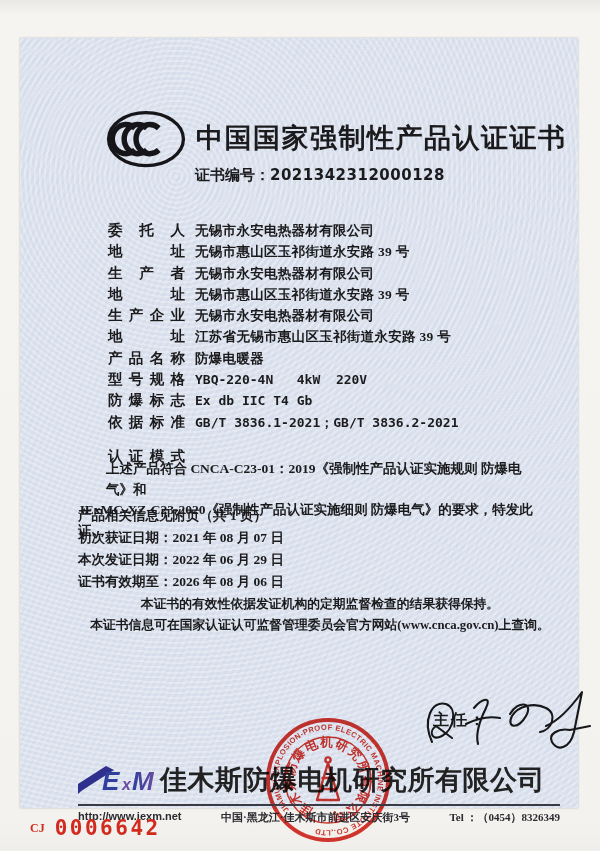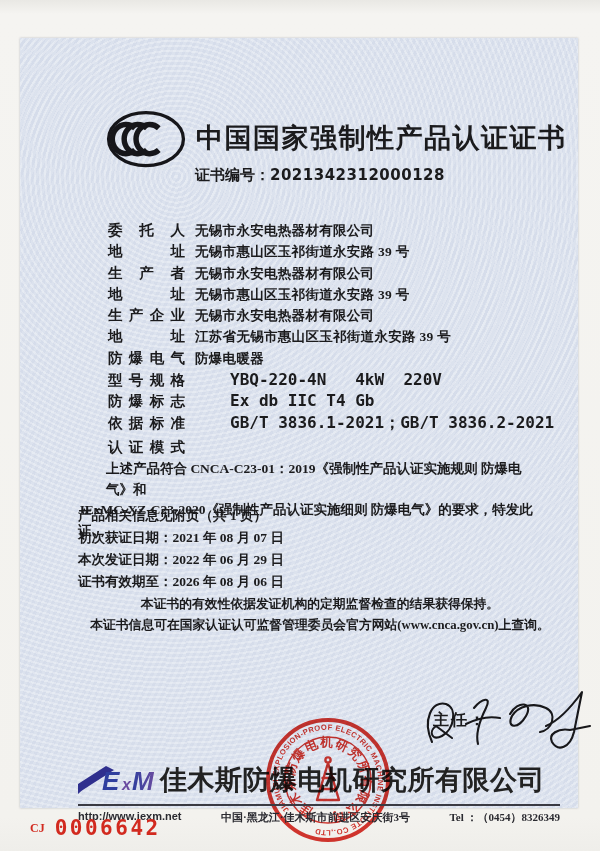--- a/index.html
+++ b/index.html
@@ -114,7 +114,7 @@
         <span class="fvalue">江苏省无锡市惠山区玉祁街道永安路 39 号</span>
       </div>
     <div class="row">
-        <span class="flabel">防爆电气</span>
+        <span class="flabel">产品名称</span>
         <span class="fvalue">防爆电暖器</span>
       </div>
     <div class="row">

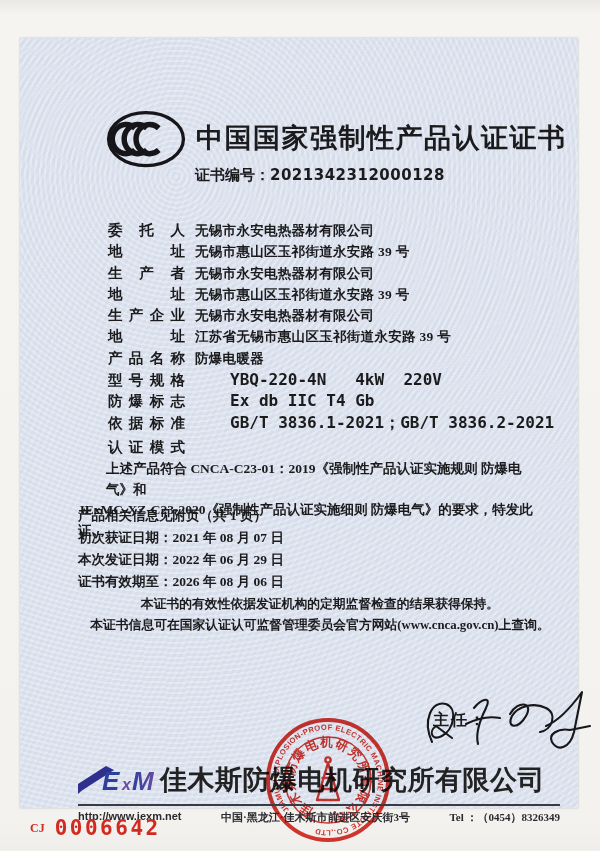--- a/index.html
+++ b/index.html
@@ -40,7 +40,7 @@
   .fvalue{
     font-size:13.5px;font-weight:600;white-space:pre;letter-spacing:.3px;
   }
-  .fvalue.tech{font-family:"DejaVu Sans Mono","Liberation Mono",monospace;font-weight:700;font-size:16px;letter-spacing:0;margin-left:35px;}
+  .fvalue.tech{font-family:"DejaVu Sans Mono","Liberation Mono",monospace;font-weight:700;font-size:13px;letter-spacing:0;}
   .statement{position:absolute;left:58px;top:421px;right:30px;font-size:13.5px;font-weight:600;line-height:20.5px;}
   .statement .l1{padding-left:28px;}
   .dates{position:absolute;left:58px;top:467px;font-size:13.5px;font-weight:600;line-height:22px;}

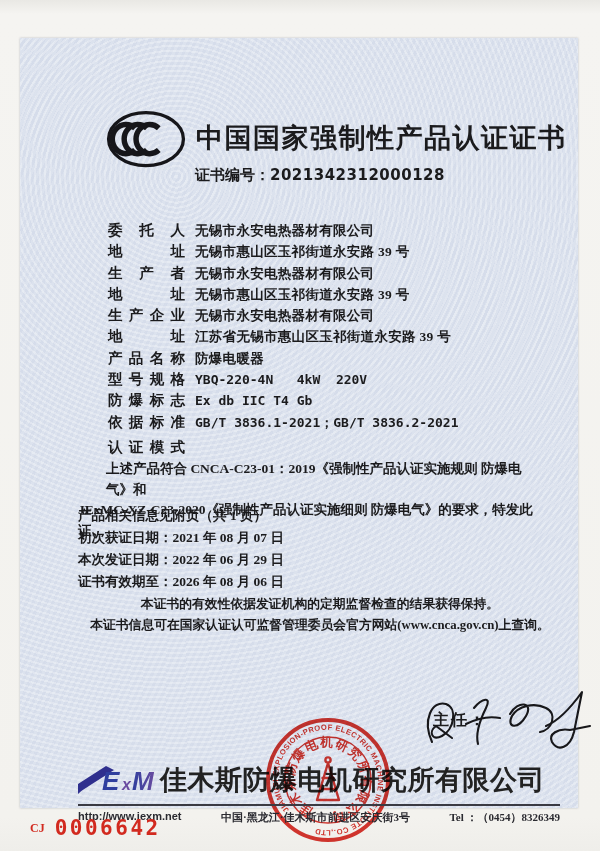--- a/index.html
+++ b/index.html
@@ -31,7 +31,7 @@
   .certno .num{font-family:"DejaVu Sans","Liberation Sans",sans-serif;letter-spacing:.5px;}
   .rows{position:absolute;left:88px;top:183px;right:34px;}
   .row{display:flex;align-items:baseline;height:21.3px;}
-  .row.gap{margin-top:4px;}
+  .row.gap{margin-top:13px;}
   .flabel{
     width:77px;flex:0 0 77px;margin-right:10px;
     font-size:14.5px;font-weight:700;

